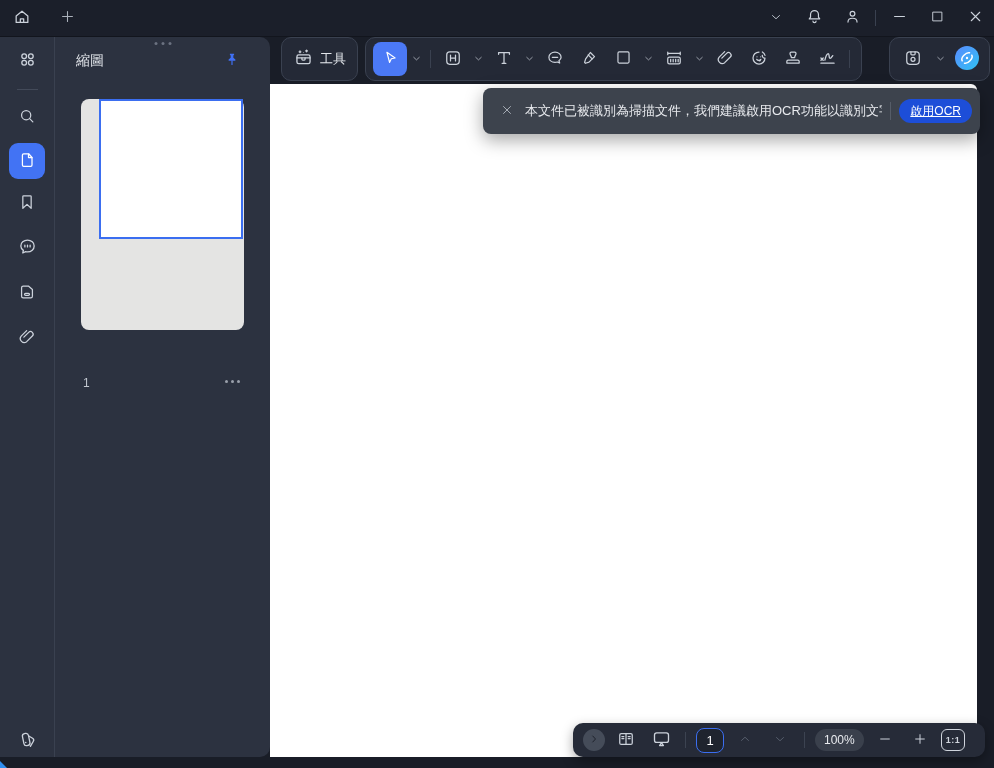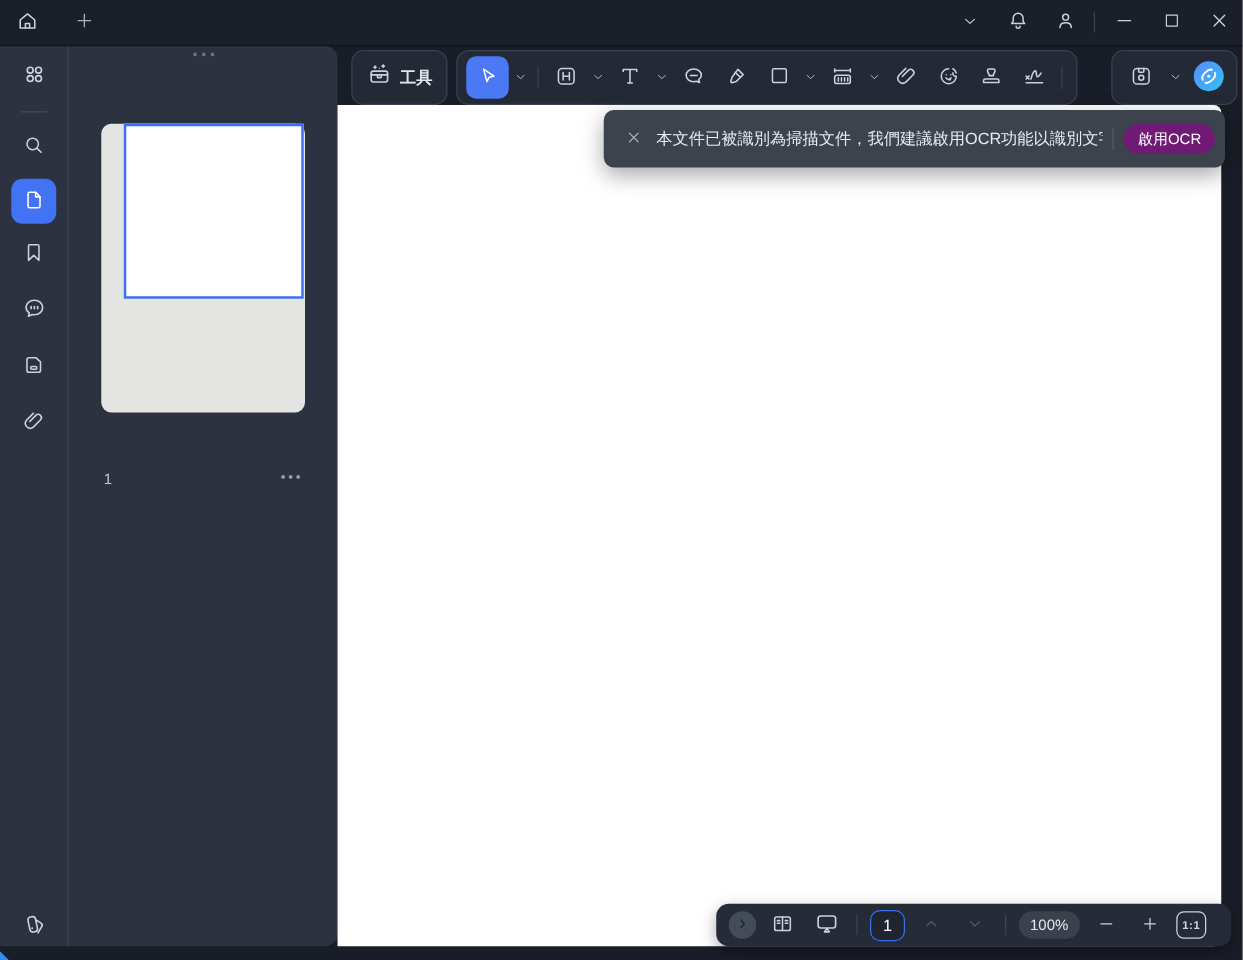--- a/index.html
+++ b/index.html
@@ -255,6 +255,17 @@
           <span></span>
           <span></span>
         </div>
+      <div class="panel-header">
+        <span class="panel-title">縮圖</span>
+        <button class="ibtn pin-btn">
+          <span>
+            <svg width="18" height="18" viewBox="0 0 24 24">
+                <path fill="#4070f4" d="M9.2 3.5 h5.6 v1.6 l-1 0.9 v3.1 l2.7 2.1 v1.7 H7.5 v-1.7 l2.7-2.1 V6 l-1-0.9 Z"></path>
+                <path d="M12 13 V18" stroke="#4070f4" stroke-width="1.6" stroke-linecap="round"></path>
+              </svg>
+          </span>
+        </button>
+      </div>
 
       <div class="thumb-card">
         <div class="thumb-page"></div>

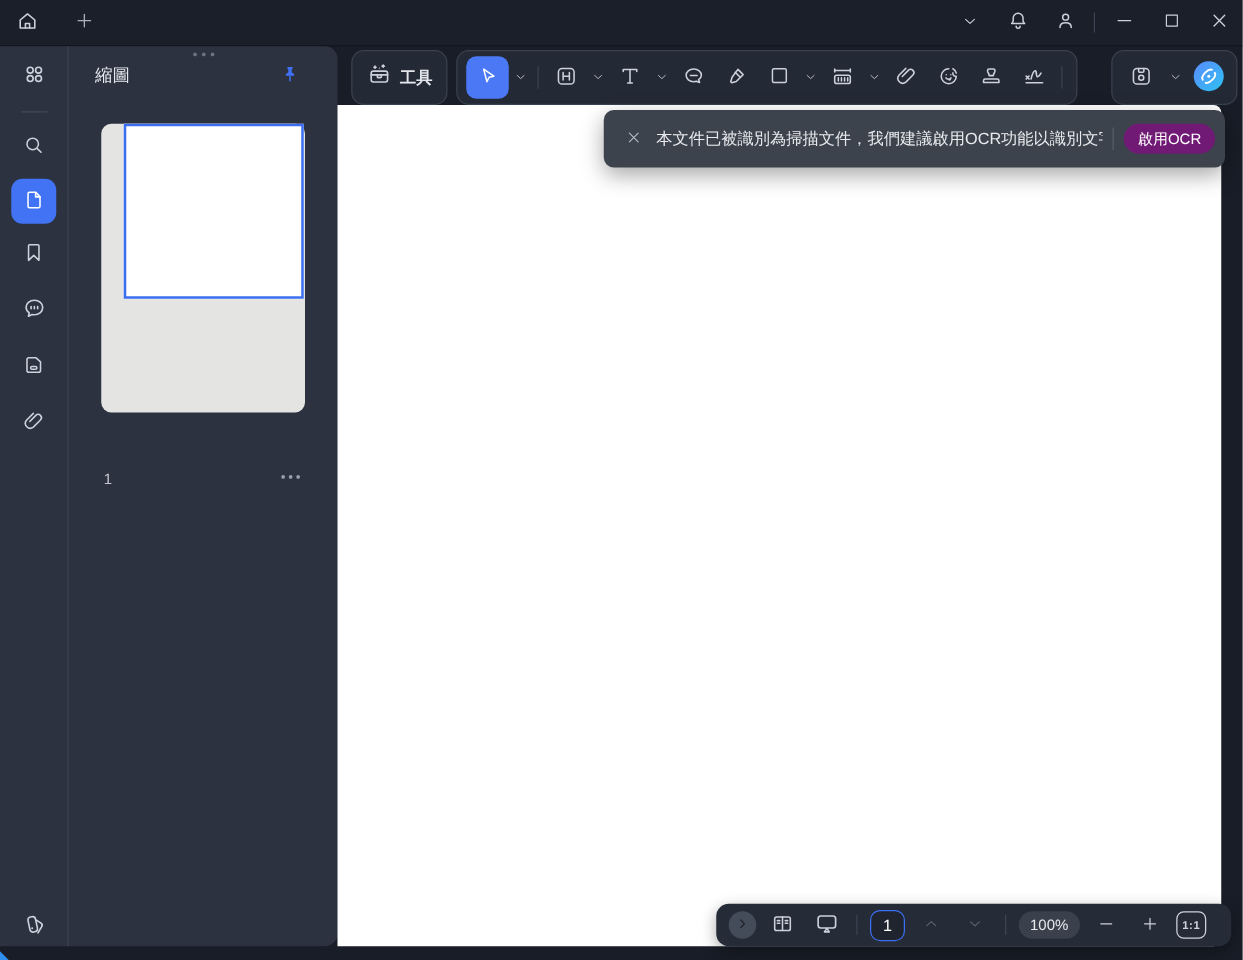--- a/index.html
+++ b/index.html
@@ -55,7 +55,7 @@
 
   
   .toolbar { position:absolute; left:270px; top:37px; width:724px; height:47px;
-    display:flex; align-items:flex-end; padding-left:11px; gap:7px;font-weight:bold; }
+    display:flex; align-items:flex-start; padding-left:11px; gap:7px; }
   .tgroup { display:flex; align-items:center; height:44px; border:1px solid #3a4150;
     border-radius:10px; background:#242936; padding:0 7px; gap:2px; }
   .tool-btn { width:32px; height:34px; border-radius:8px; }

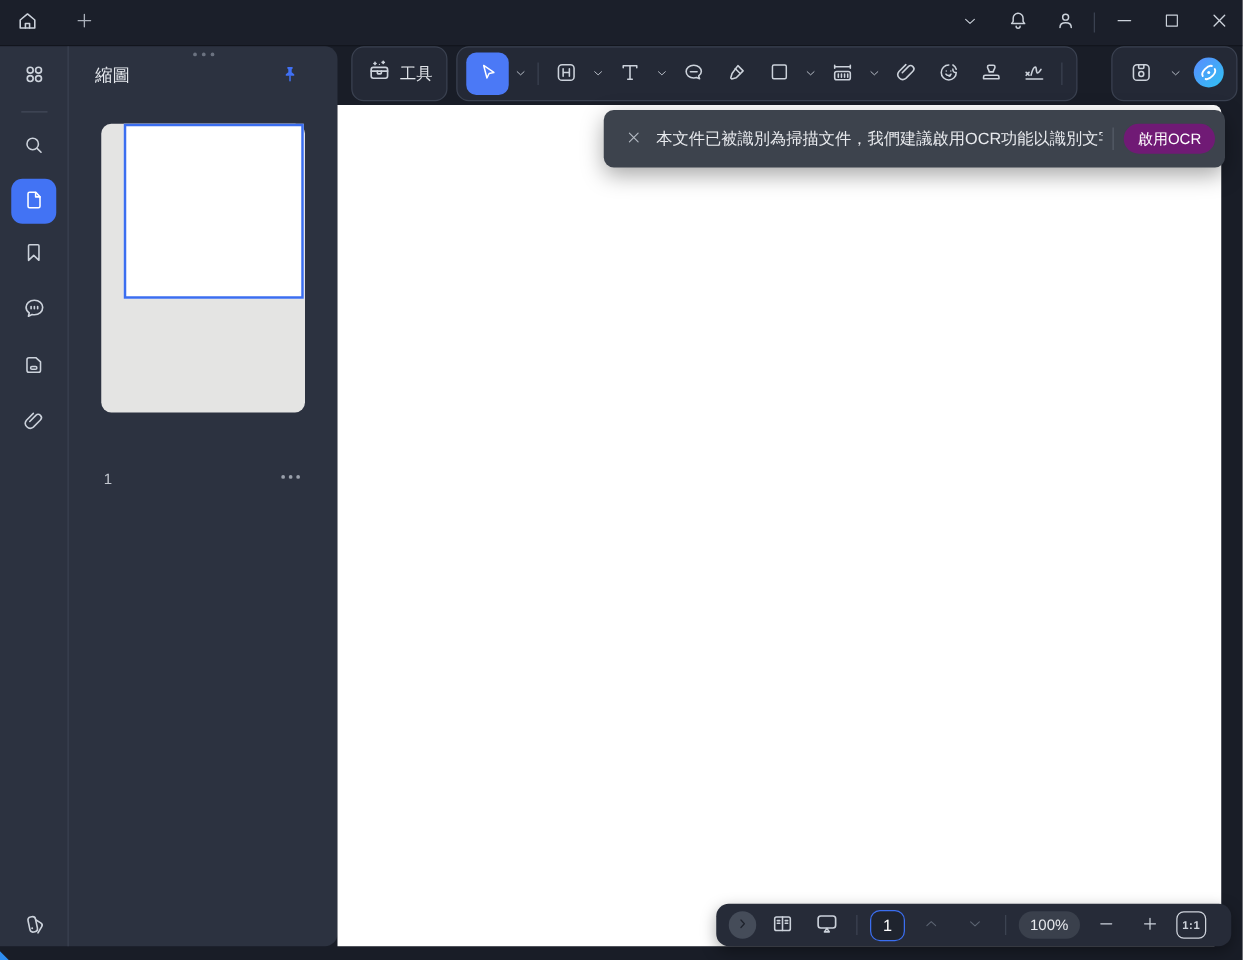--- a/index.html
+++ b/index.html
@@ -82,8 +82,8 @@
     overflow:hidden; flex:1; }
   .toast-sep { width:1px; height:18px; background:#565d68; margin:0 8px; flex:none; }
   .toast-action { height:24px; padding:0 11px; border:none; border-radius:12px;
-    background:#701a75; color:#ffffff; font-size:12px; cursor:pointer; flex:none;
-    font-family:"Liberation Sans", sans-serif; }
+    background:#1d4ed8; color:#ffffff; font-size:12px; cursor:pointer; flex:none;
+    font-family:"Liberation Sans", sans-serif;text-decoration:underline; }
 
   
   .statusbar { position:absolute; left:573px; top:723px; width:412px; height:34px;

